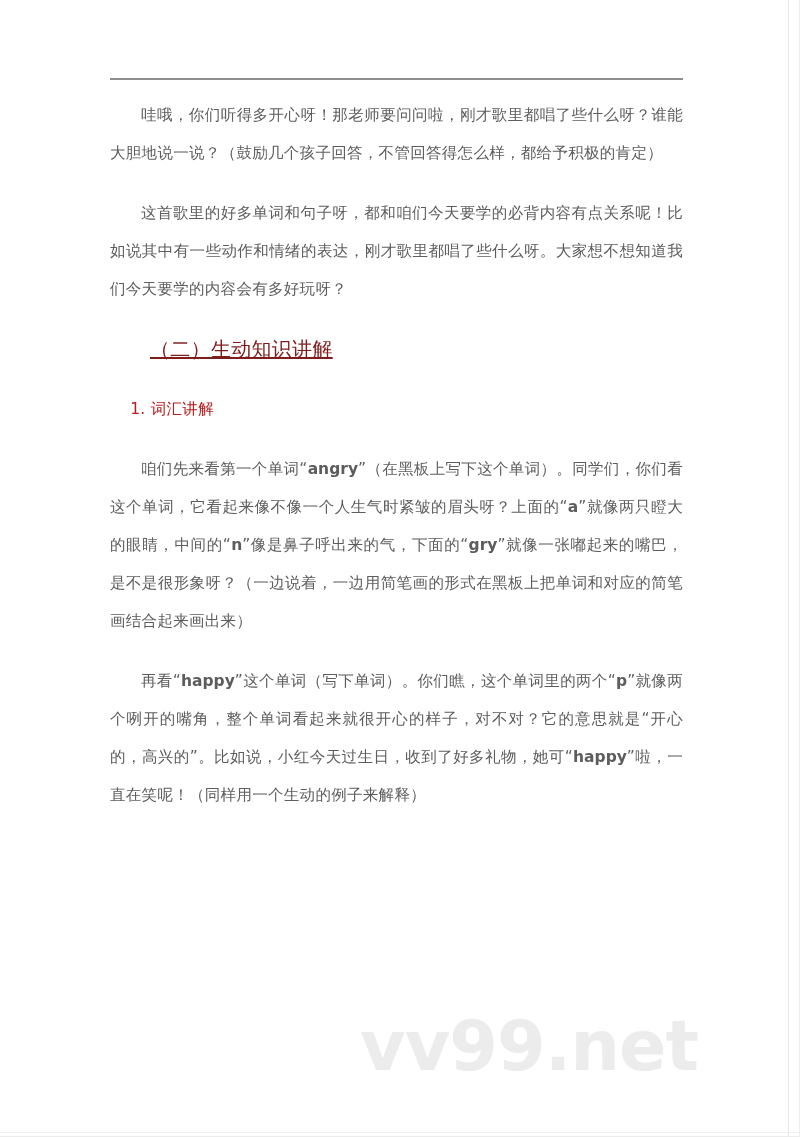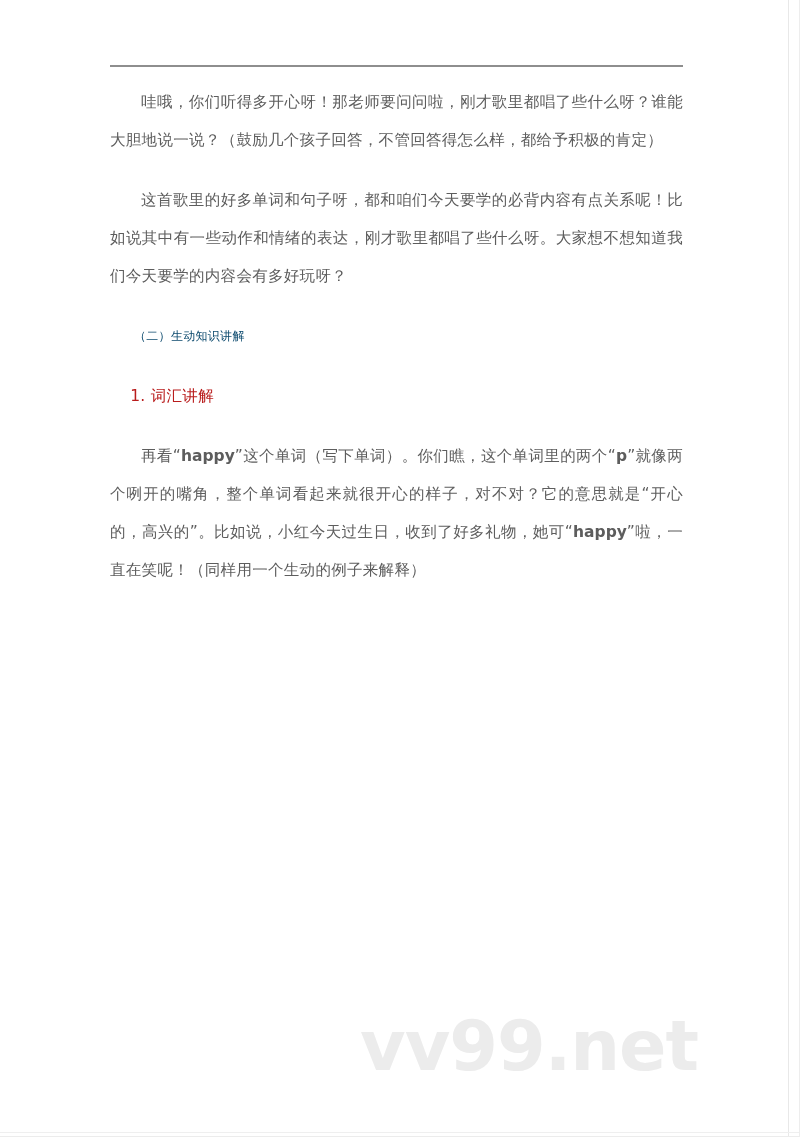--- a/index.html
+++ b/index.html
@@ -42,7 +42,7 @@
   .content {
     position: absolute;
     left: 110px;
-    top: 0;
+    top: 13px;
     width: 573px;
   }
 

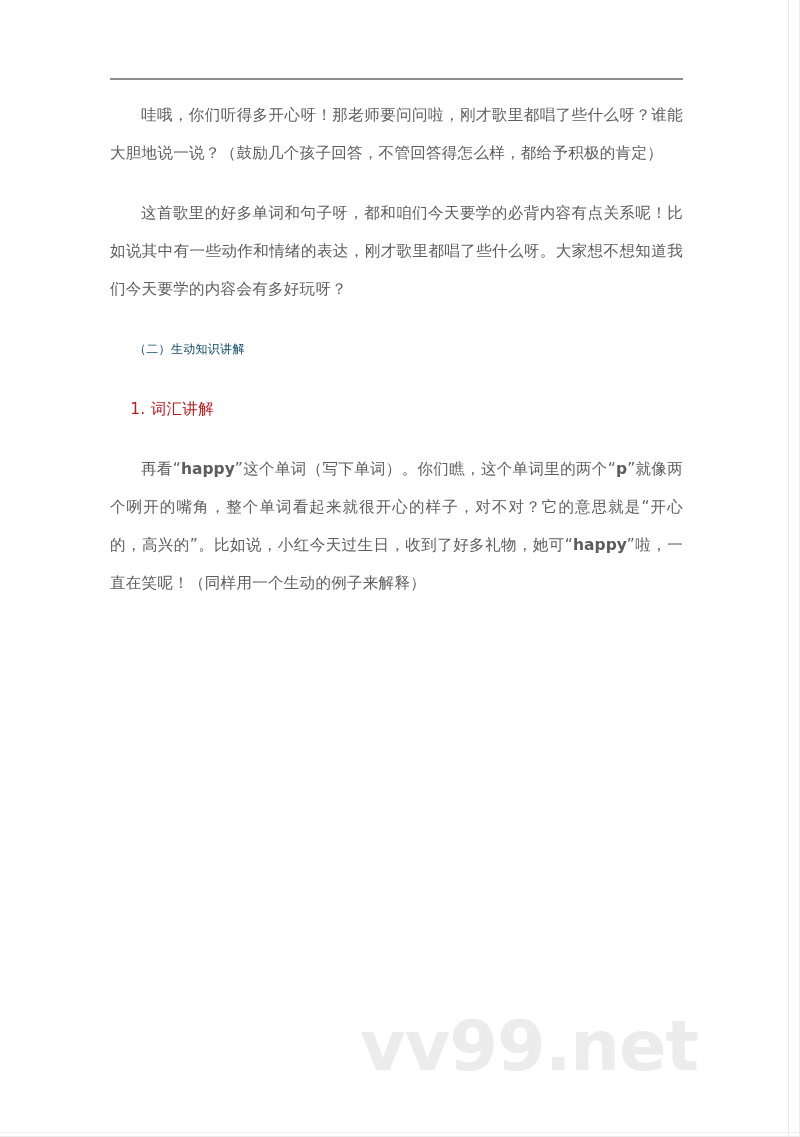--- a/index.html
+++ b/index.html
@@ -73,11 +73,12 @@
   p.heading-sub {
     margin: 0 0 22px 0;
     font-family: "DejaVu Sans", "Liberation Sans", sans-serif;
-    font-size: 12px;
+    font-size: 20px;
     line-height: 38px;
-    color: #0c4a6e;
+    color: #7f1d1d;
     text-indent: 2em;
     letter-spacing: 0.3px;
+    text-decoration: underline;
   }
 
   p.heading-num {

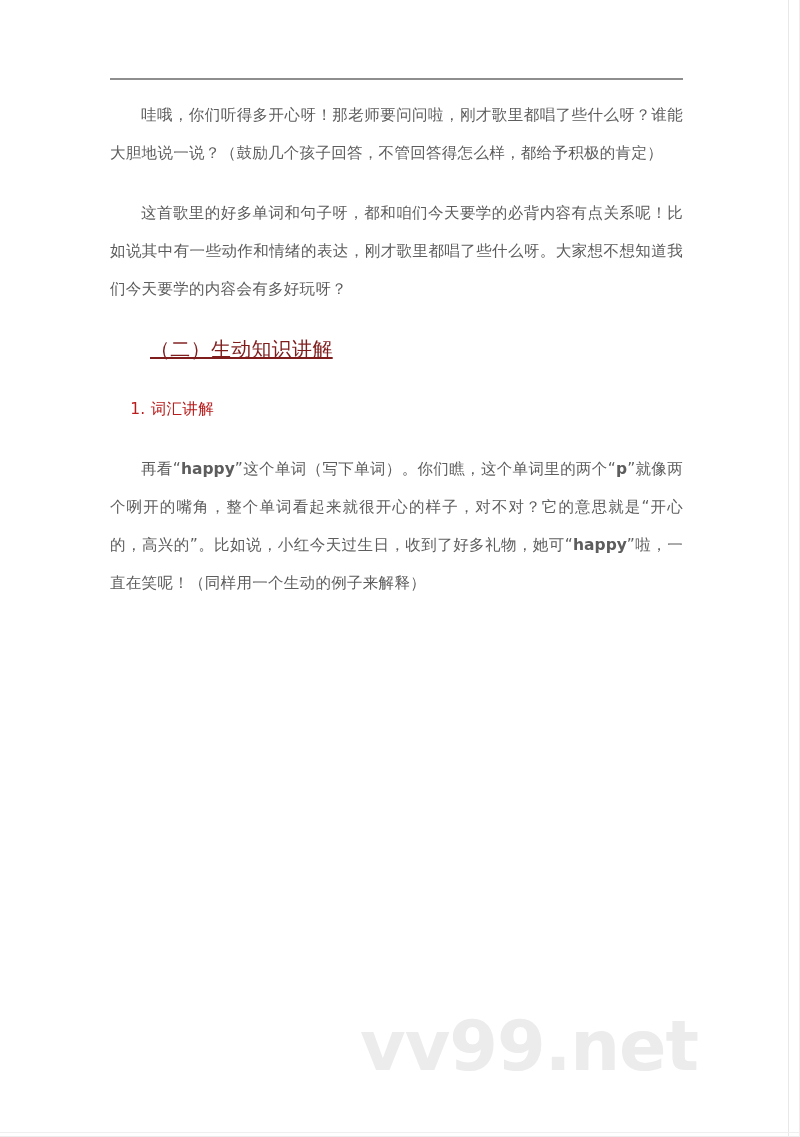--- a/index.html
+++ b/index.html
@@ -128,6 +128,7 @@
         <p class="para">这首歌里的好多单词和句子呀，都和咱们今天要学的必背内容有点关系呢！比如说其中有一些动作和情绪的表达，刚才歌里都唱了些什么呀。大家想不想知道我们今天要学的内容会有多好玩呀？</p>
         <p class="heading-sub">（二）生动知识讲解</p>
         <p class="heading-num">1. 词汇讲解</p>
+        <p class="para">咱们先来看第一个单词“<span class="en">angry</span>”（在黑板上写下这个单词）。同学们，你们看这个单词，它看起来像不像一个人生气时紧皱的眉头呀？上面的“<span class="en">a</span>”就像两只瞪大的眼睛，中间的“<span class="en">n</span>”像是鼻子呼出来的气，下面的“<span class="en">gry</span>”就像一张嘟起来的嘴巴，是不是很形象呀？（一边说着，一边用简笔画的形式在黑板上把单词和对应的简笔画结合起来画出来）</p>
         <p class="para">再看“<span class="en">happy</span>”这个单词（写下单词）。你们瞧，这个单词里的两个“<span class="en">p</span>”就像两个咧开的嘴角，整个单词看起来就很开心的样子，对不对？它的意思就是“开心的，高兴的”。比如说，小红今天过生日，收到了好多礼物，她可“<span class="en">happy</span>”啦，一直在笑呢！（同样用一个生动的例子来解释）</p>
       </div>
 

